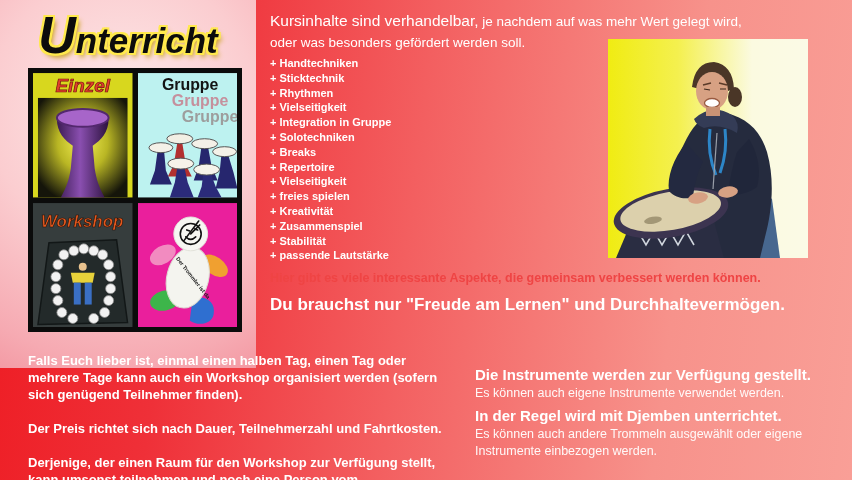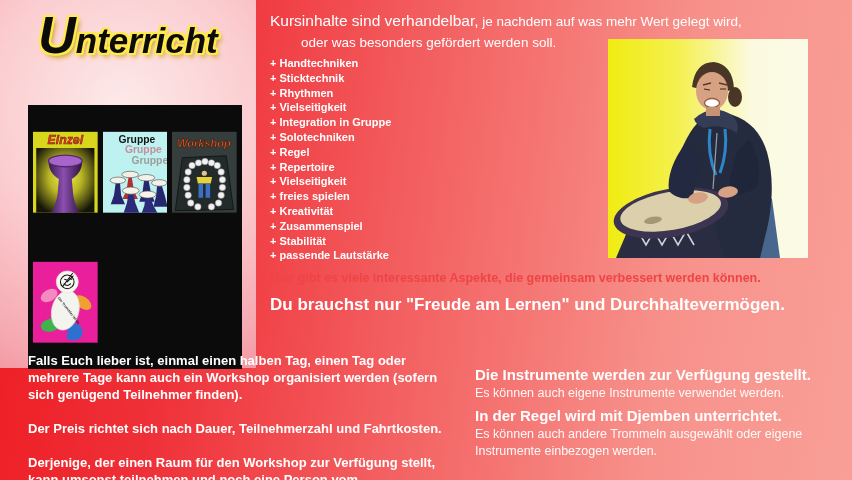--- a/index.html
+++ b/index.html
@@ -31,7 +31,7 @@
   .intro{left:270px;top:10px;width:575px;color:#fff;font-weight:normal;line-height:21px;}
   .intro .lead{font-size:15.5px;}
   .intro .tail{font-size:13.5px;}
-  .intro .line2{font-size:13.5px;display:block;margin-left:31px;}
+  .intro .line2{font-size:13.5px;display:block;}
   .course-list{left:270px;top:56px;width:330px;color:#fff;font-weight:bold;font-size:11px;}
   .course-list .course-item{line-height:14.8px;}
   .aspects{left:270px;top:271px;width:575px;color:#ef4444;font-weight:bold;font-size:12.5px;}

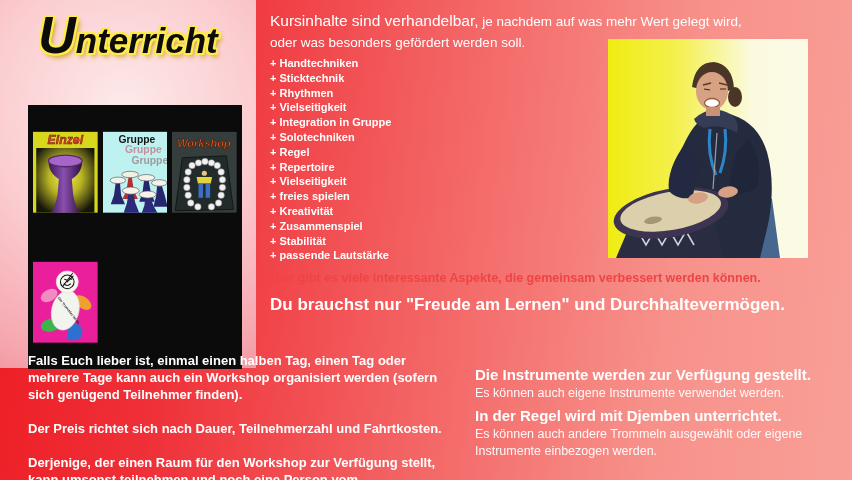--- a/index.html
+++ b/index.html
@@ -24,7 +24,7 @@
   .collage{
     left:28px;top:68px;width:204px;height:254px;
     border:5px solid #0b0b0b;background:#0b0b0b;
-    display:grid;grid-template-columns:1fr 1fr 1fr;grid-template-rows:1fr 1fr;gap:5px;margin-top:37px;
+    display:grid;grid-template-columns:1fr 1fr;grid-template-rows:1fr 1fr;gap:5px;
   }
   .collage svg{display:block;width:100%;height:100%;}
   

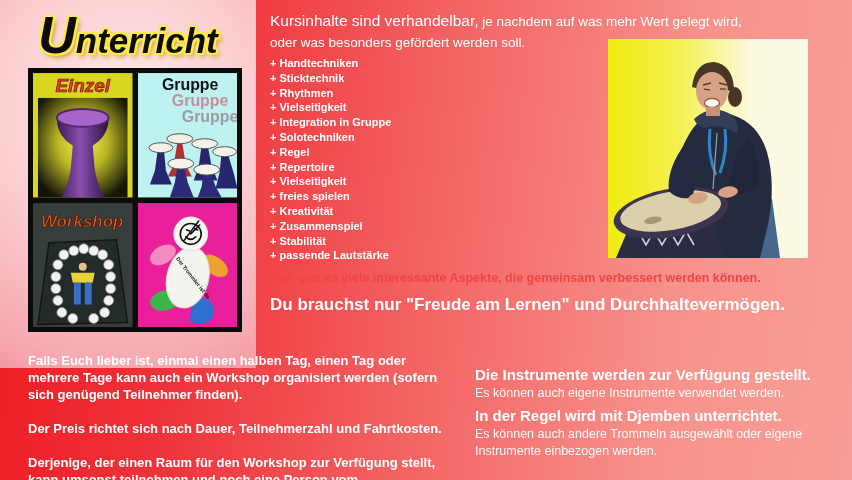--- a/index.html
+++ b/index.html
@@ -176,7 +176,7 @@
     <div class="course-item">+ Vielseitigkeit</div>
     <div class="course-item">+ Integration in Gruppe</div>
     <div class="course-item">+ Solotechniken</div>
-    <div class="course-item">+ Regel</div>
+    <div class="course-item">+ Breaks</div>
     <div class="course-item">+ Repertoire</div>
     <div class="course-item">+ Vielseitigkeit</div>
     <div class="course-item">+ freies spielen</div>

